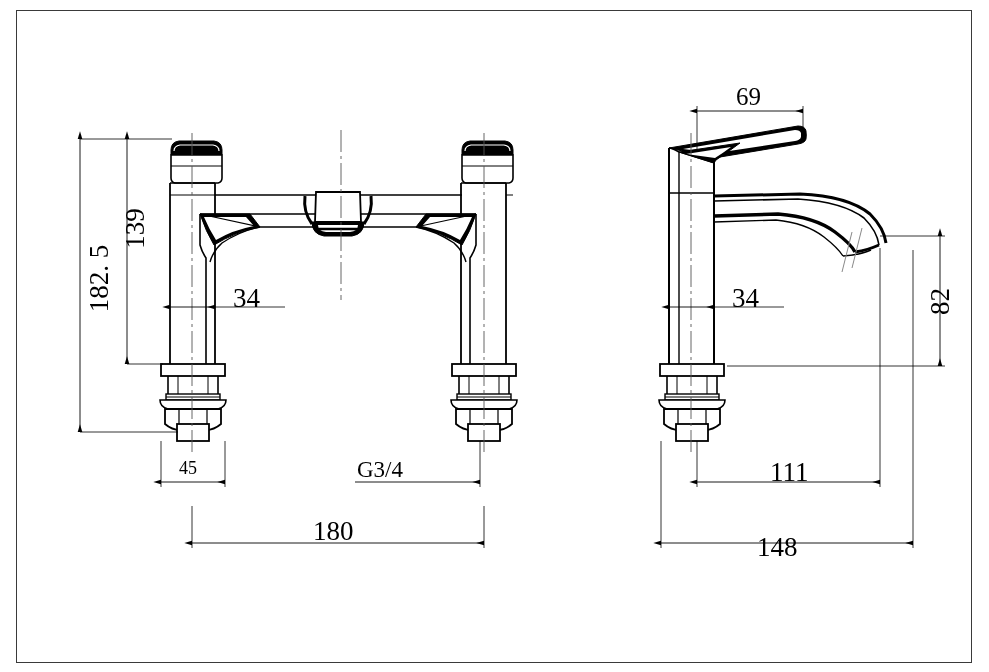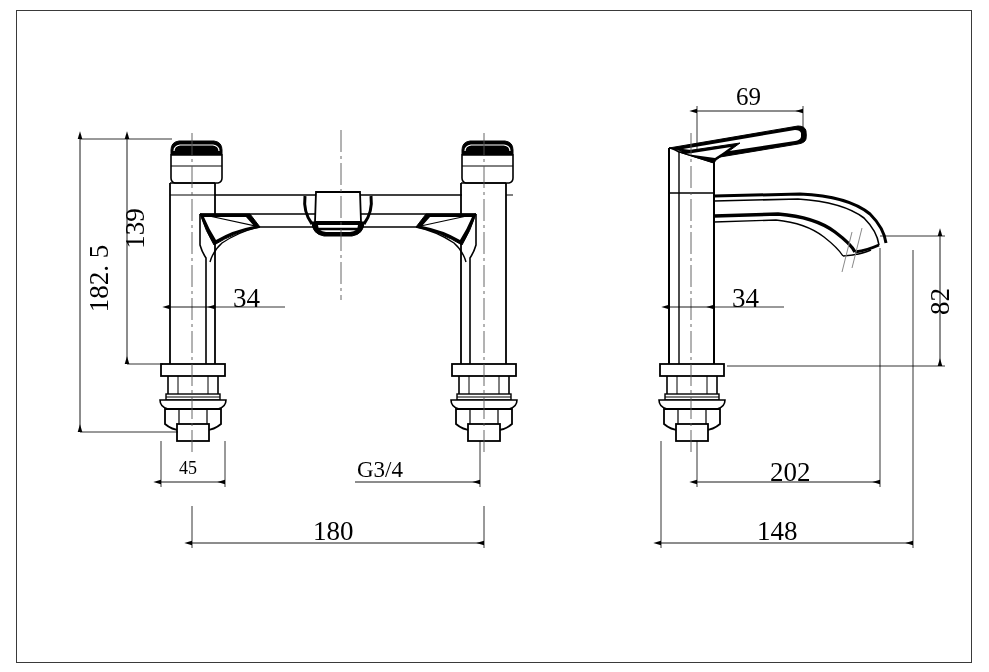--- a/index.html
+++ b/index.html
@@ -305,7 +305,7 @@
 
   <div class="dim-text dim-rot" style="left:903px; top:288px; width:74px; text-align:center; font-size:27px;">82</div>
 
-  <div class="dim-text" style="left:770px; top:459px; font-size:27px;">202</div>
+  <div class="dim-text" style="left:770px; top:459px; font-size:27px;">111</div>
 
   <div class="dim-text" style="left:757px; top:518px; font-size:27px;">148</div>
 

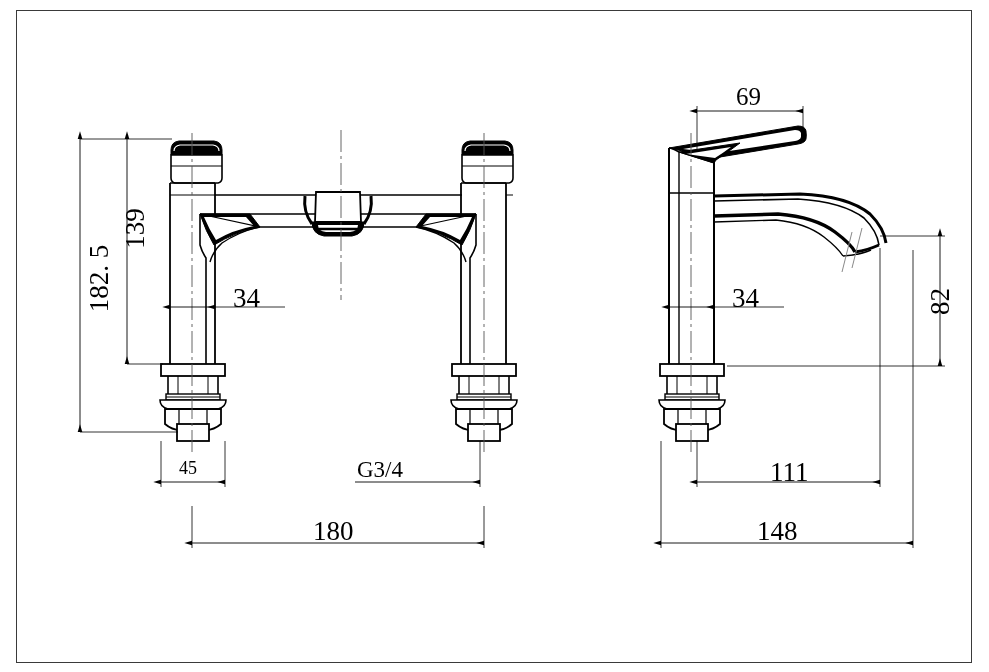--- a/index.html
+++ b/index.html
@@ -307,7 +307,7 @@
 
   <div class="dim-text" style="left:770px; top:459px; font-size:27px;">111</div>
 
-  <div class="dim-text" style="left:757px; top:518px; font-size:27px;">148</div>
+  <div class="dim-text" style="left:757px; top:534px; font-size:27px;">148</div>
 
 </div>
 

